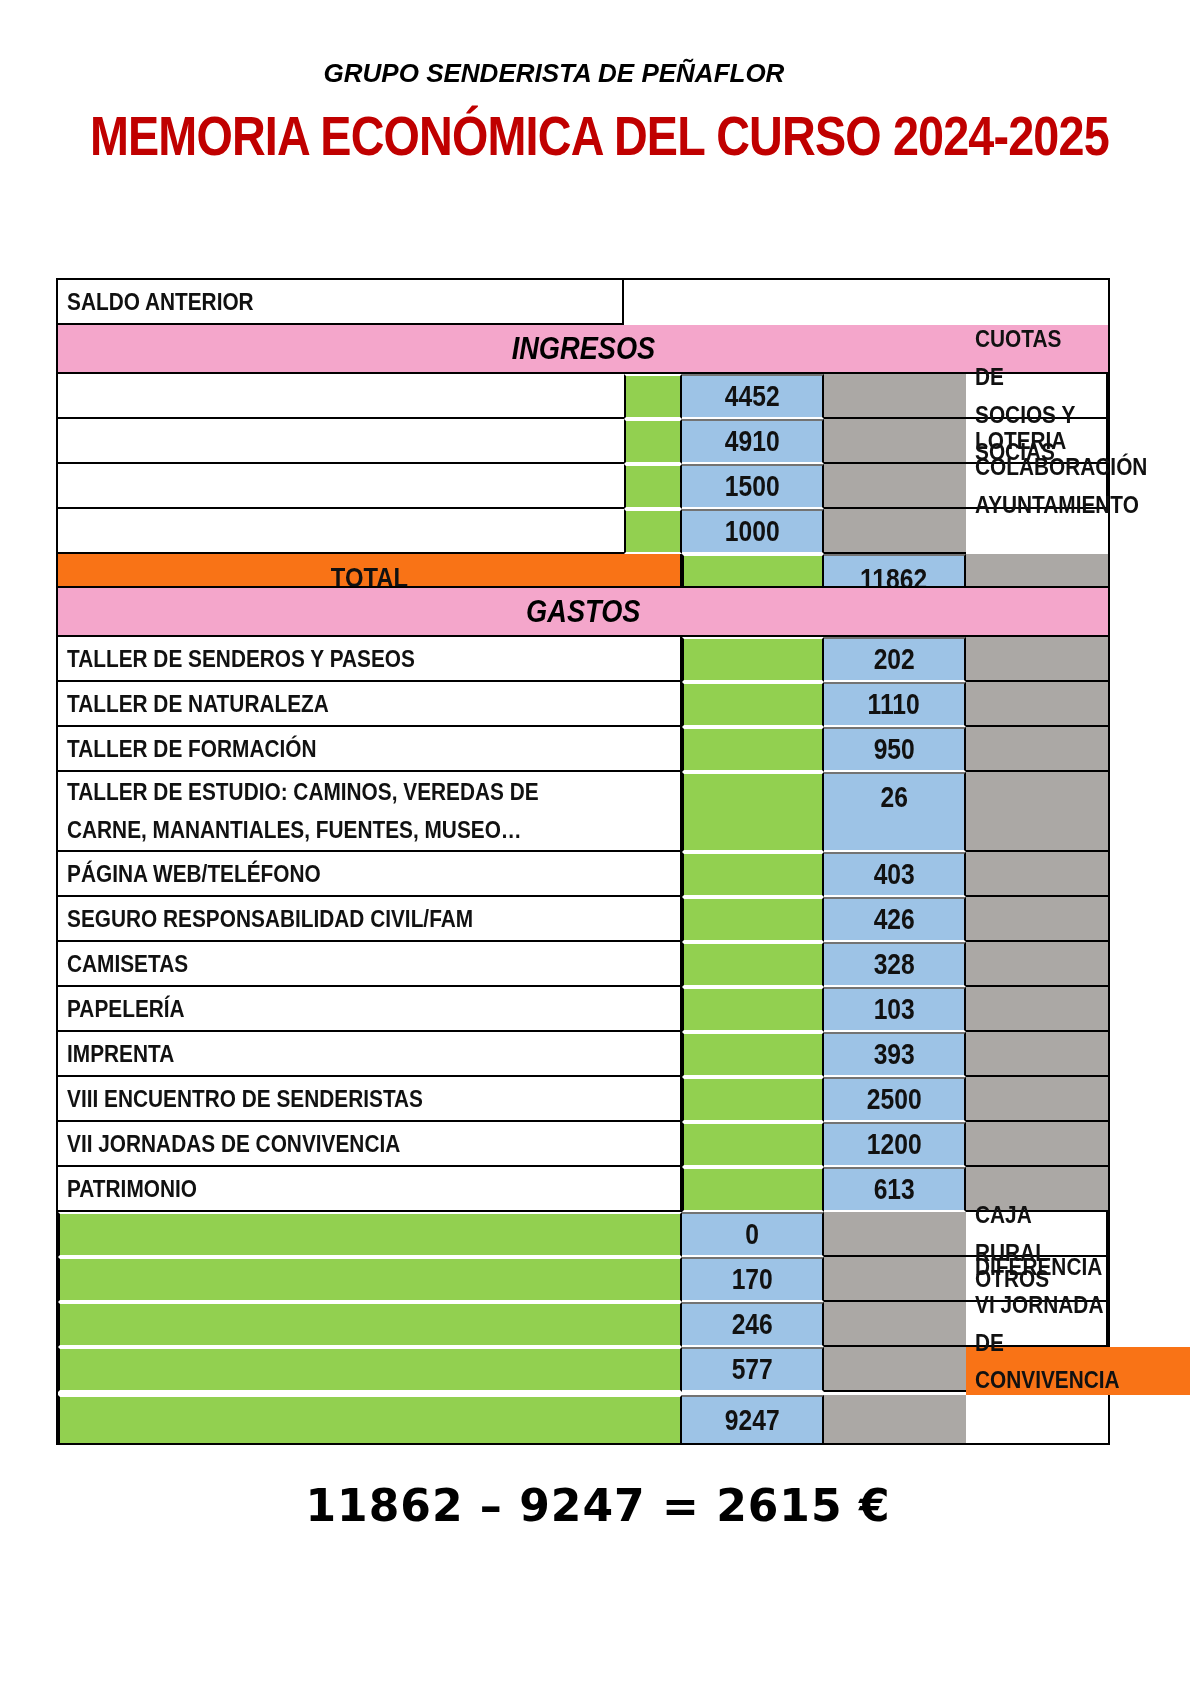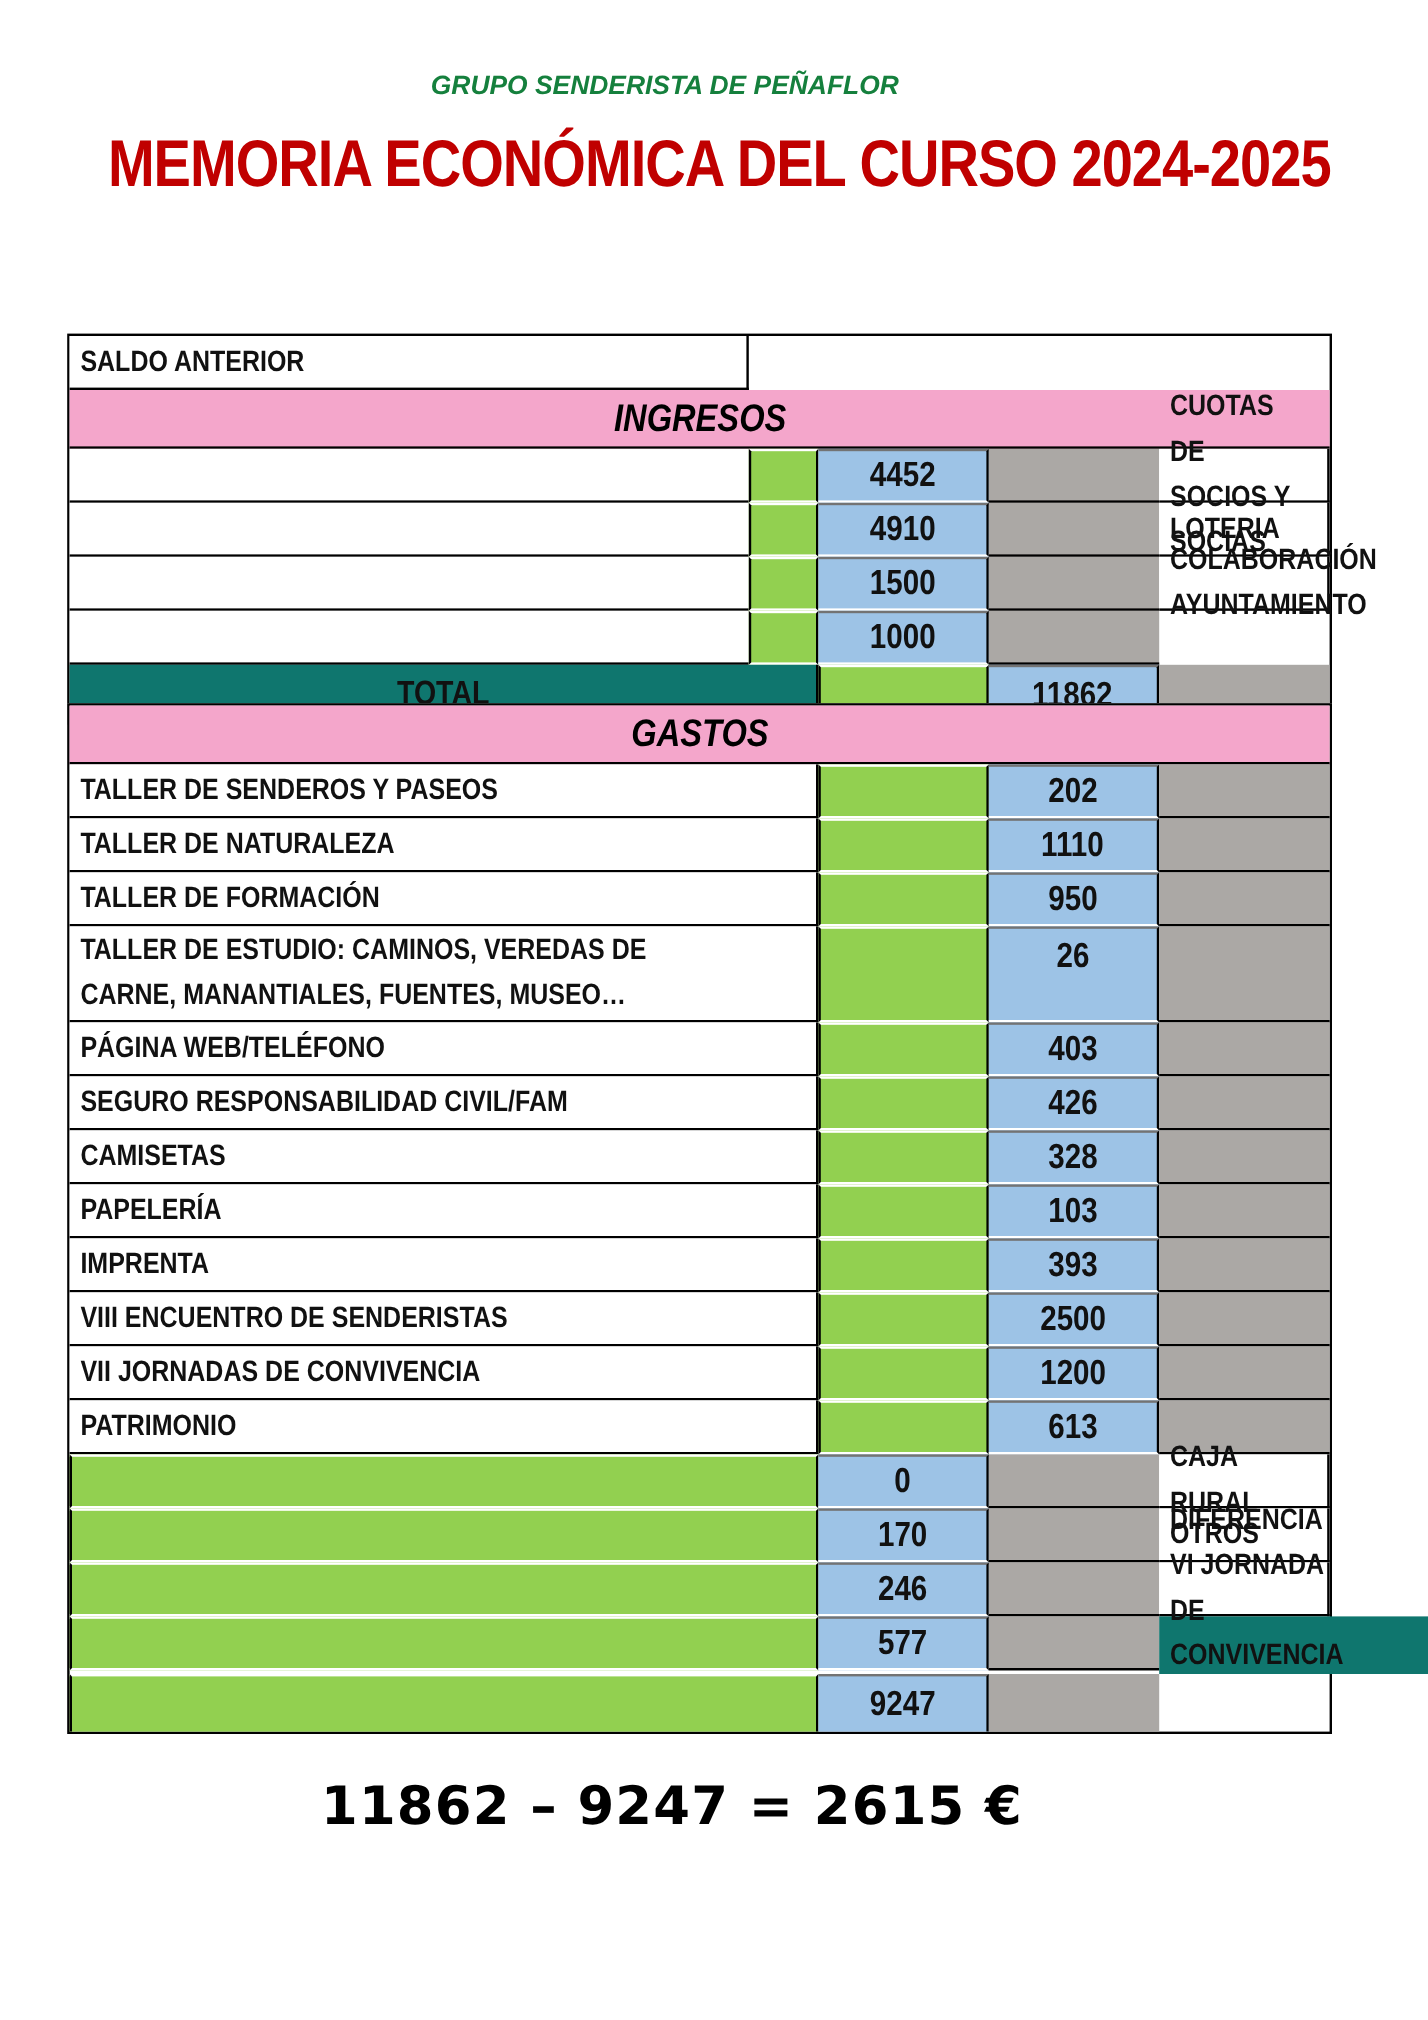--- a/index.html
+++ b/index.html
@@ -13,7 +13,7 @@
 
   .subtitle{
     position:absolute;top:58px;left:0;width:1108px;text-align:center;
-    font-size:22px;font-weight:bold;font-style:italic;color:#15803d;
+    font-size:26px;font-weight:bold;font-style:italic;color:#000000;
   }
   .title{
     position:absolute;top:104px;left:0;width:1190px;text-align:center;

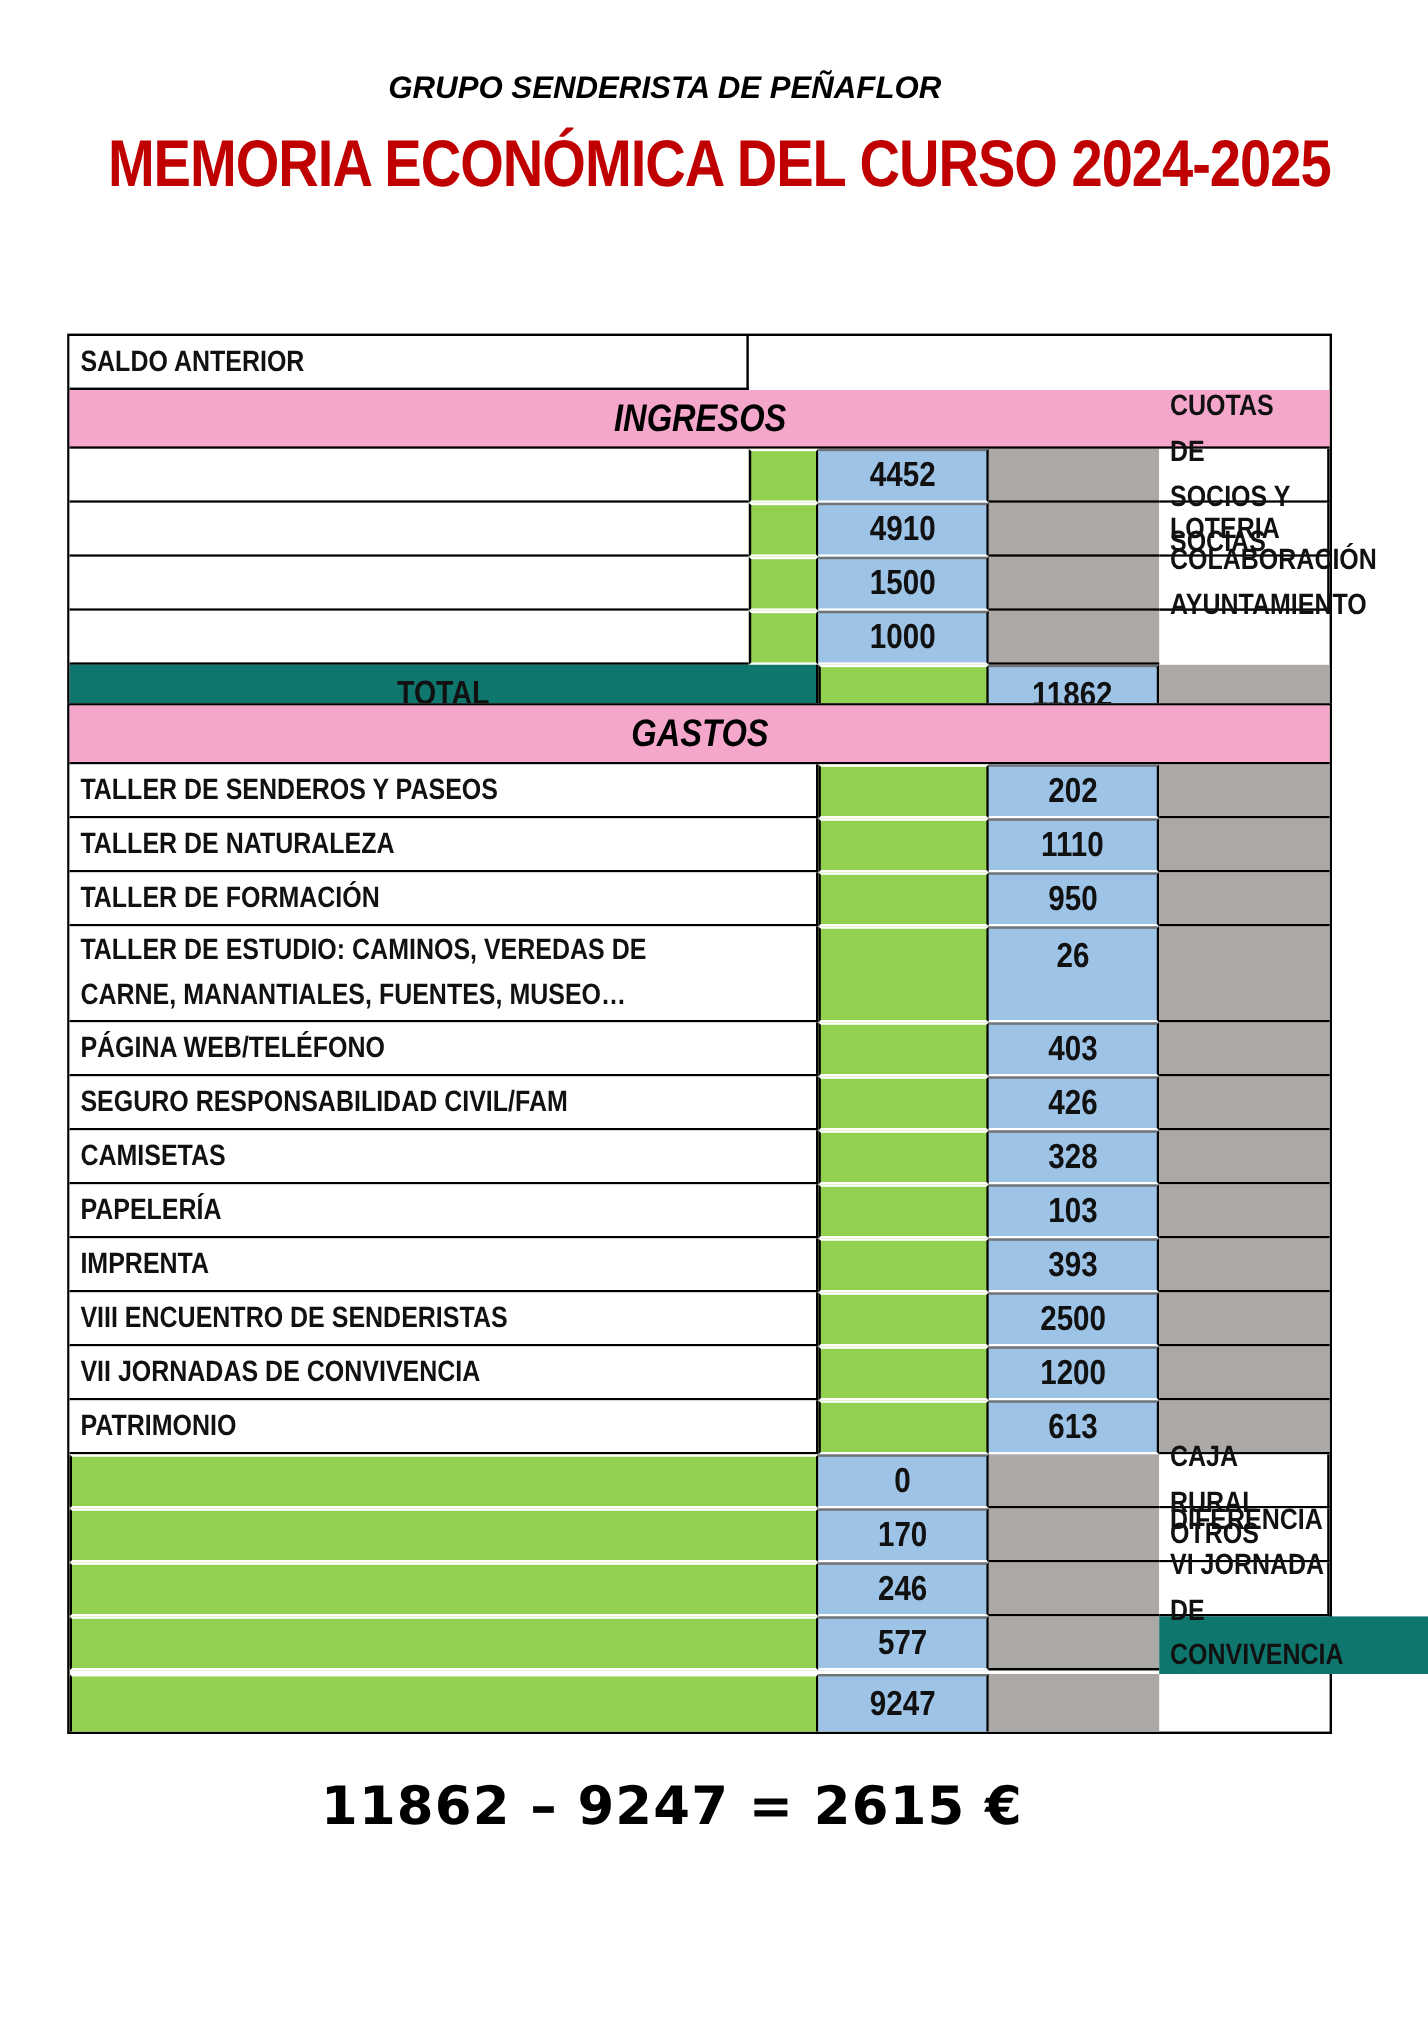--- a/index.html
+++ b/index.html
@@ -56,7 +56,7 @@
   
   .tot{border-bottom:none;}
   .tot-lbl{
-    background:#0f766e;border-right:2px solid #000;padding-left:0;
+    background:#f97316;border-right:2px solid #000;padding-left:0;
     justify-content:center;font-weight:bold;font-size:28px;
   }
   .tot-lbl-gastos{justify-content:flex-start;padding-left:408px;}

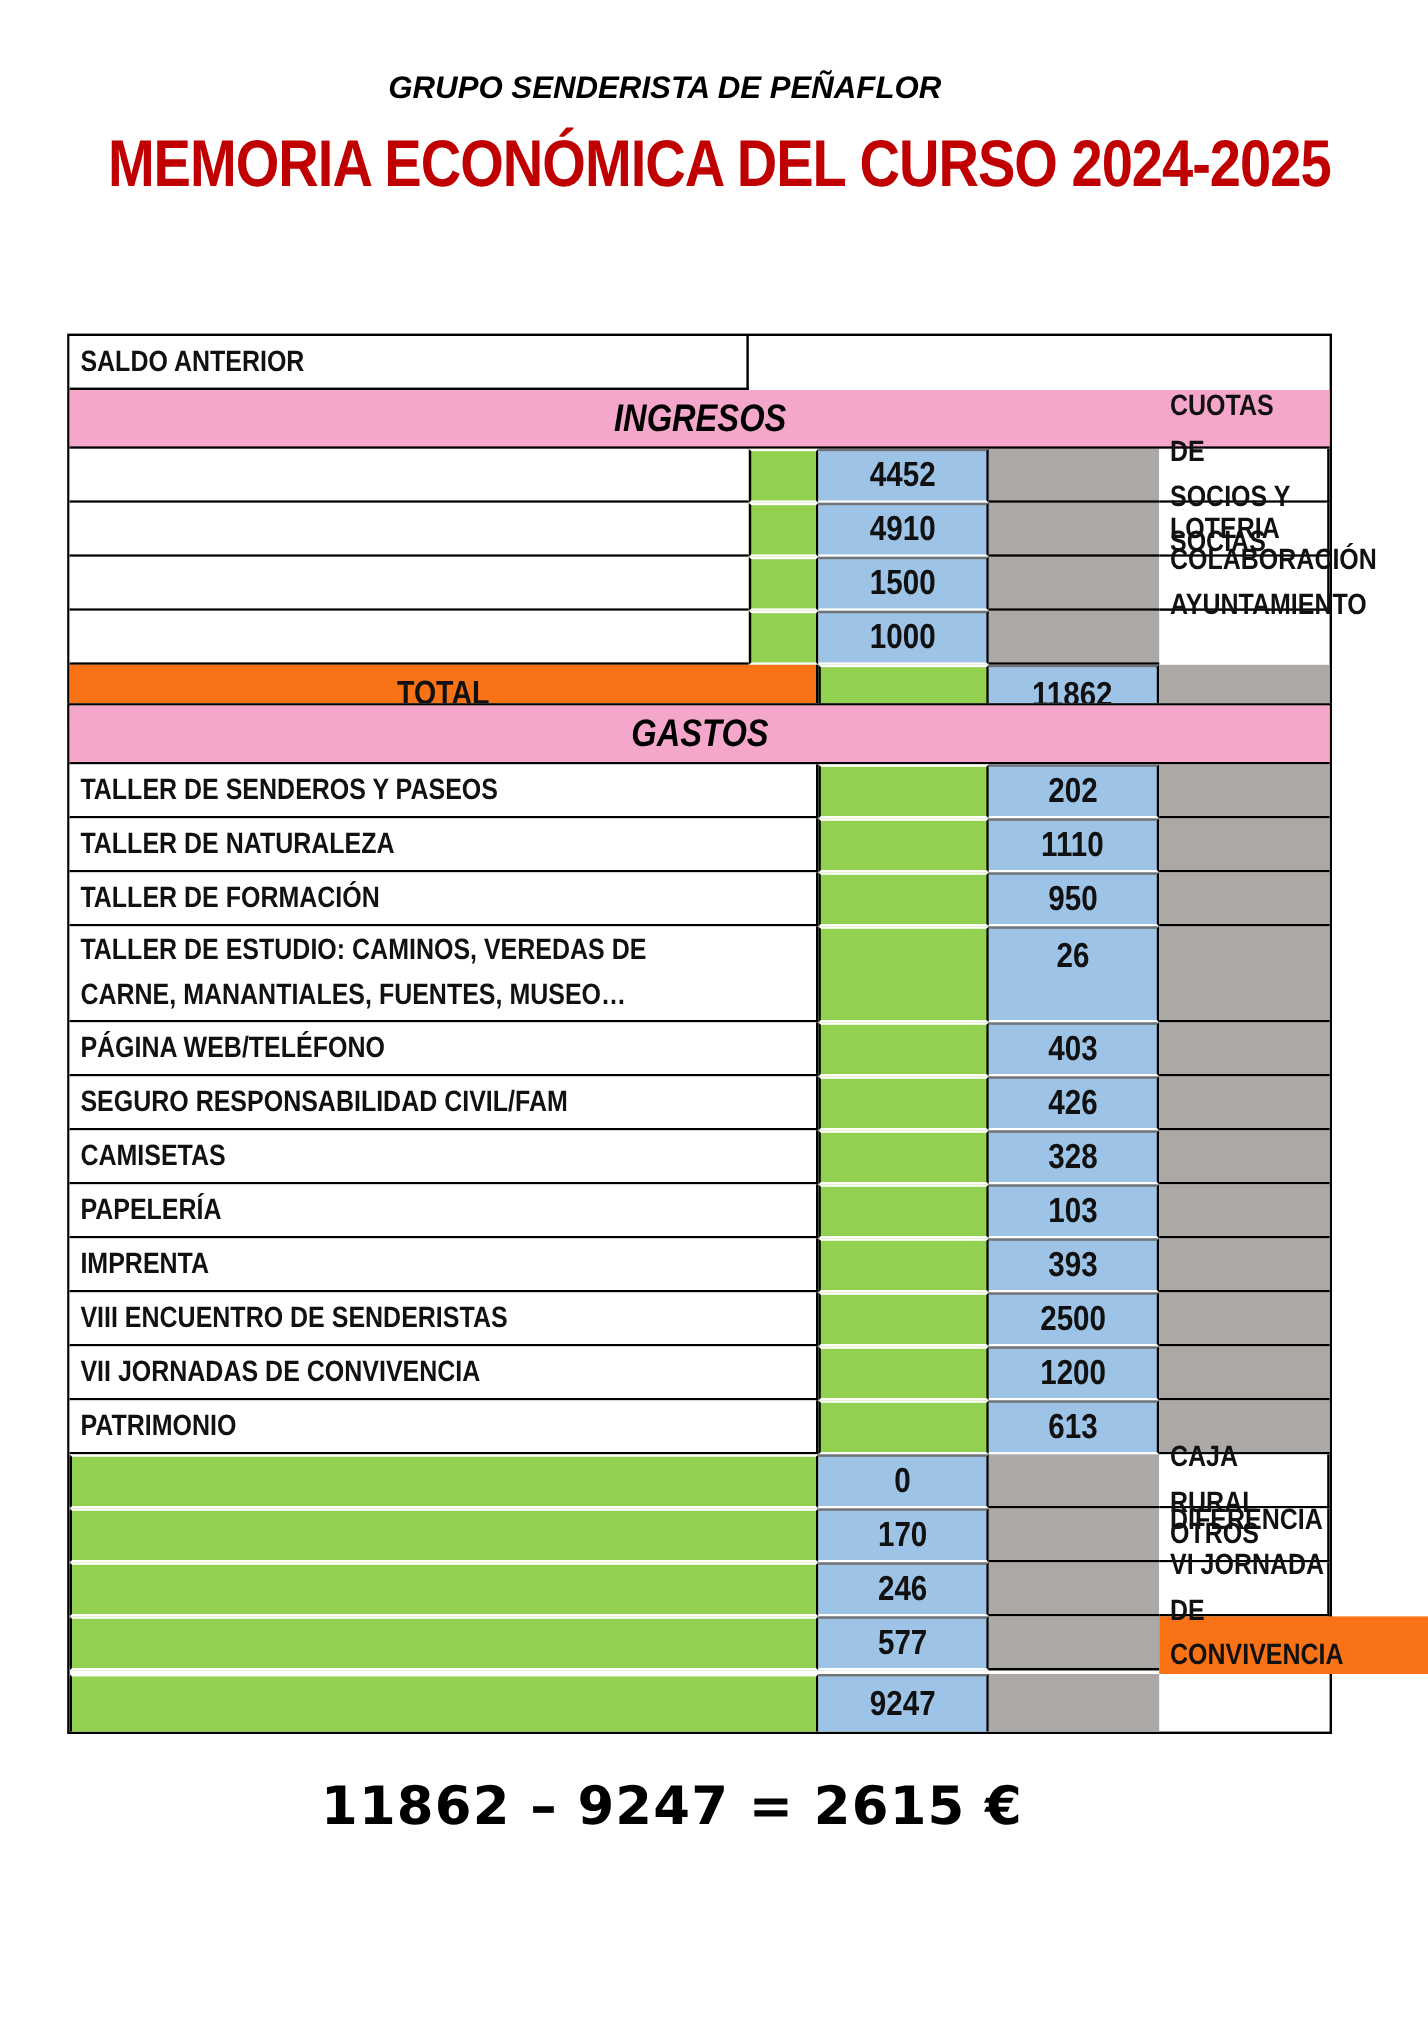--- a/index.html
+++ b/index.html
@@ -64,7 +64,7 @@
   .formula{
     position:absolute;top:1480px;left:0;width:1120px;text-align:center;
     font-family:"DejaVu Sans", sans-serif;font-weight:bold;font-size:44px;color:#000;
-    letter-spacing:1px;white-space:nowrap;
+    letter-spacing:1px;white-space:nowrap;padding-left:38px;
   }
 </style>
 </head>

